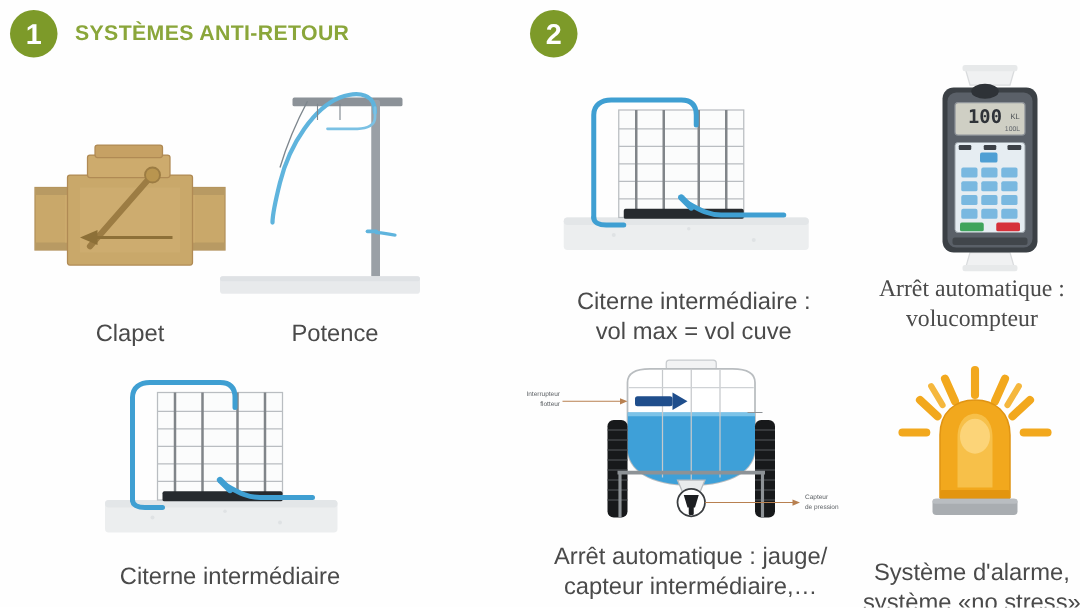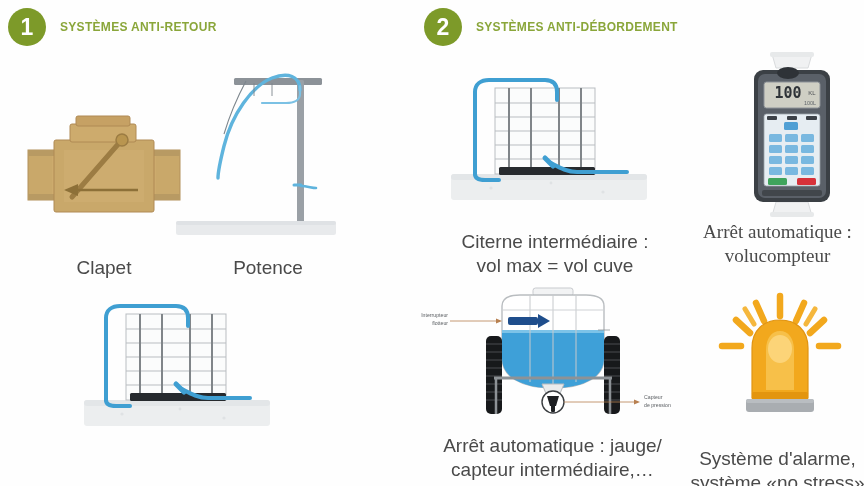--- a/index.html
+++ b/index.html
@@ -48,7 +48,7 @@
   }
   .section-title {
     color: #8aa63a;
-    font-size: 12px;
+    font-size: 17px;
     font-weight: bold;
     letter-spacing: 0.3px;
     white-space: nowrap;

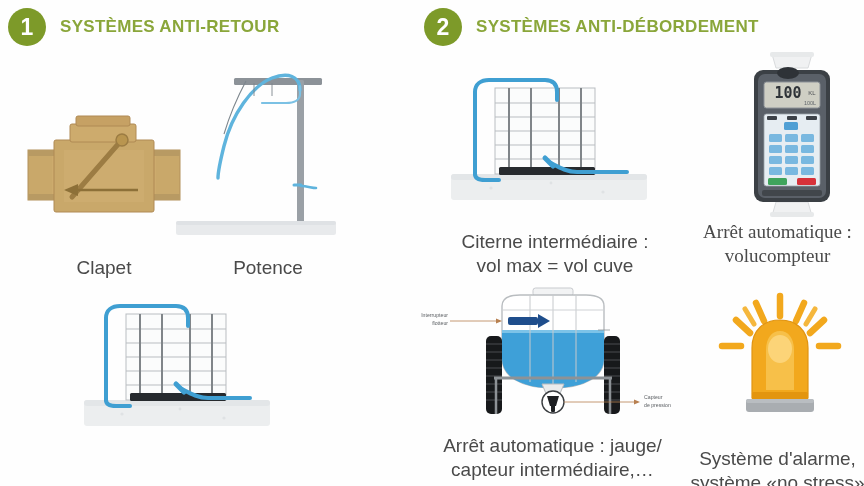--- a/index.html
+++ b/index.html
@@ -77,7 +77,6 @@
 
   <div class="section-header" id="header-2">
     <div class="badge">2</div>
-    <div class="section-title">SYSTÈMES ANTI-DÉBORDEMENT</div>
   </div>
 
   <div class="art" style="left:24px; top:112px;">

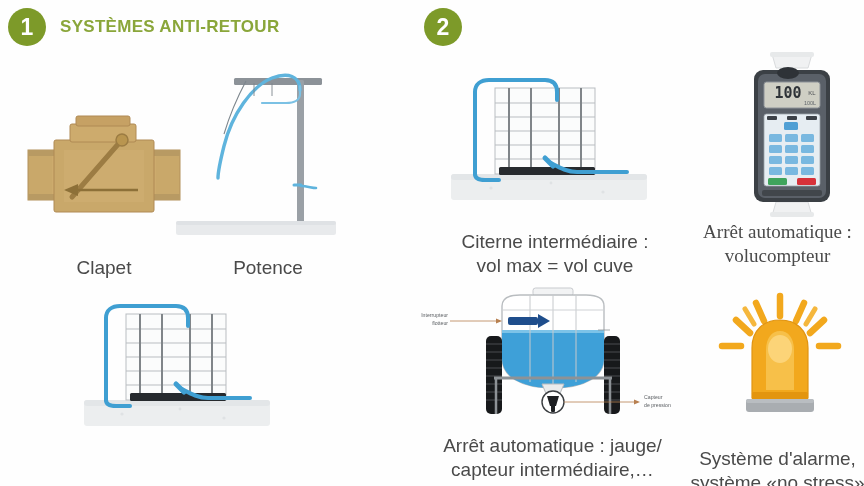--- a/index.html
+++ b/index.html
@@ -169,6 +169,7 @@
       <path d="M92 88 L100 96" stroke="#3f9fd2" stroke-width="5" stroke-linecap="round"></path>
     </svg>
   </div>
+  <div class="caption" style="left:64px; top:450px; width:240px;">Citerne intermédiaire</div>
 
   <div class="art" style="left:446px; top:70px;">
     <svg width="210" height="140" viewBox="0 0 200 140">

